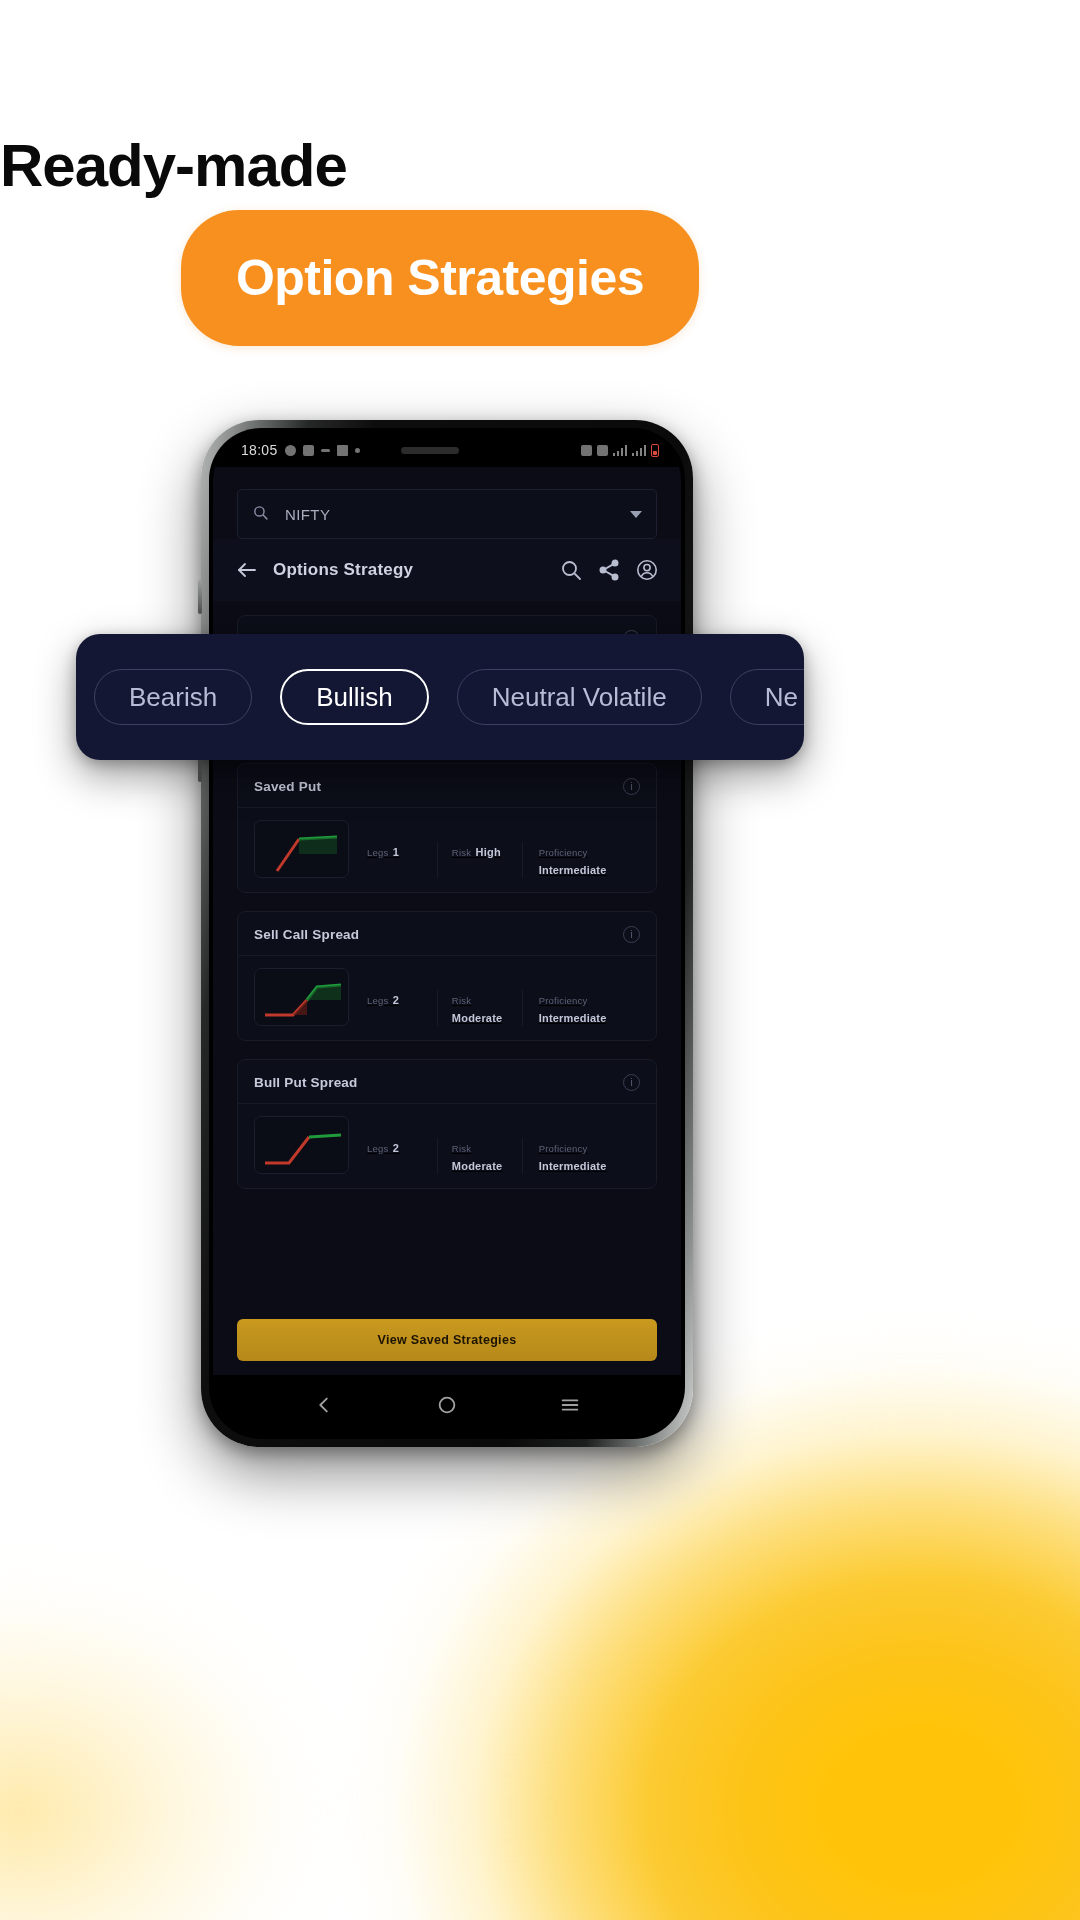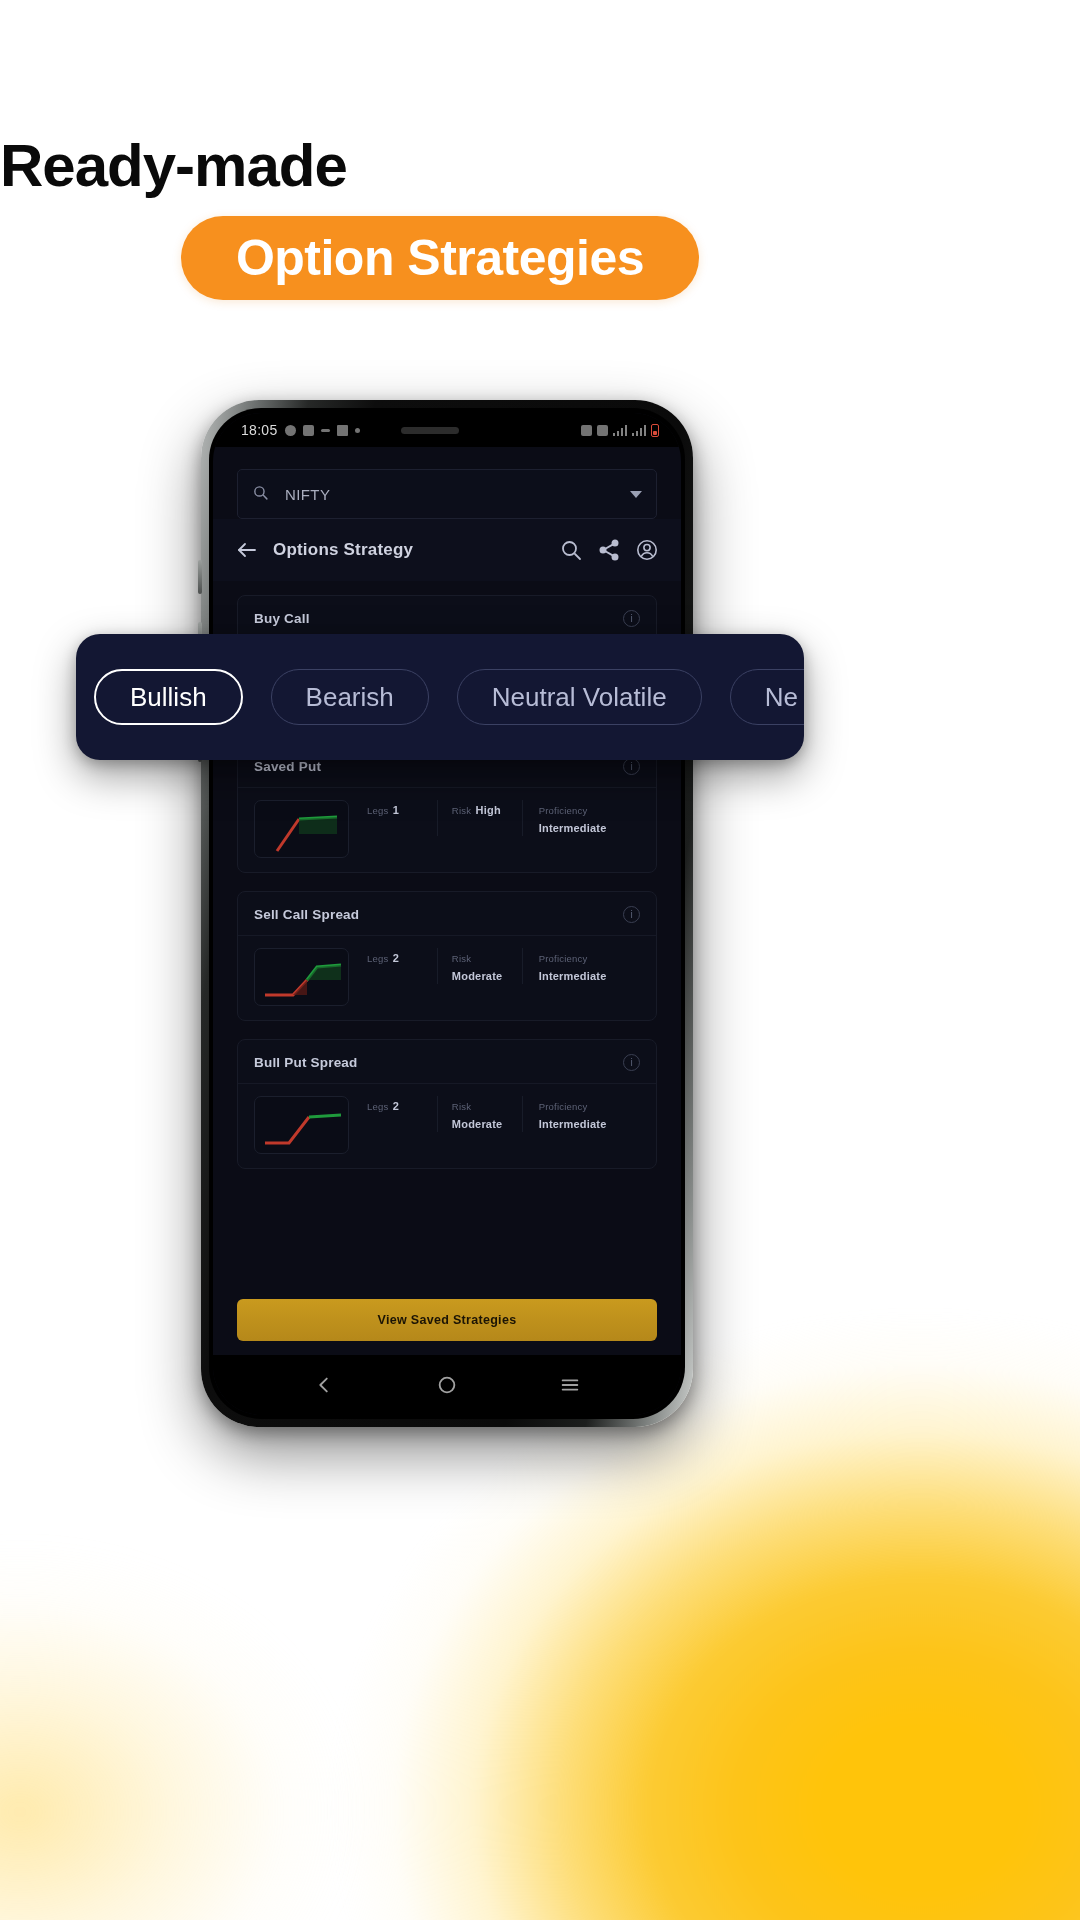--- a/index.html
+++ b/index.html
@@ -40,8 +40,8 @@
     margin-top:23px;
   }
   #cta-pill {
-    position:absolute; left:181px; top:216px;
-    width:518px; height:84px;
+    position:absolute; left:181px; top:210px;
+    width:518px; height:136px;
     background:#F7901E;
     border-radius:58px;
     display:flex; align-items:center; justify-content:center;

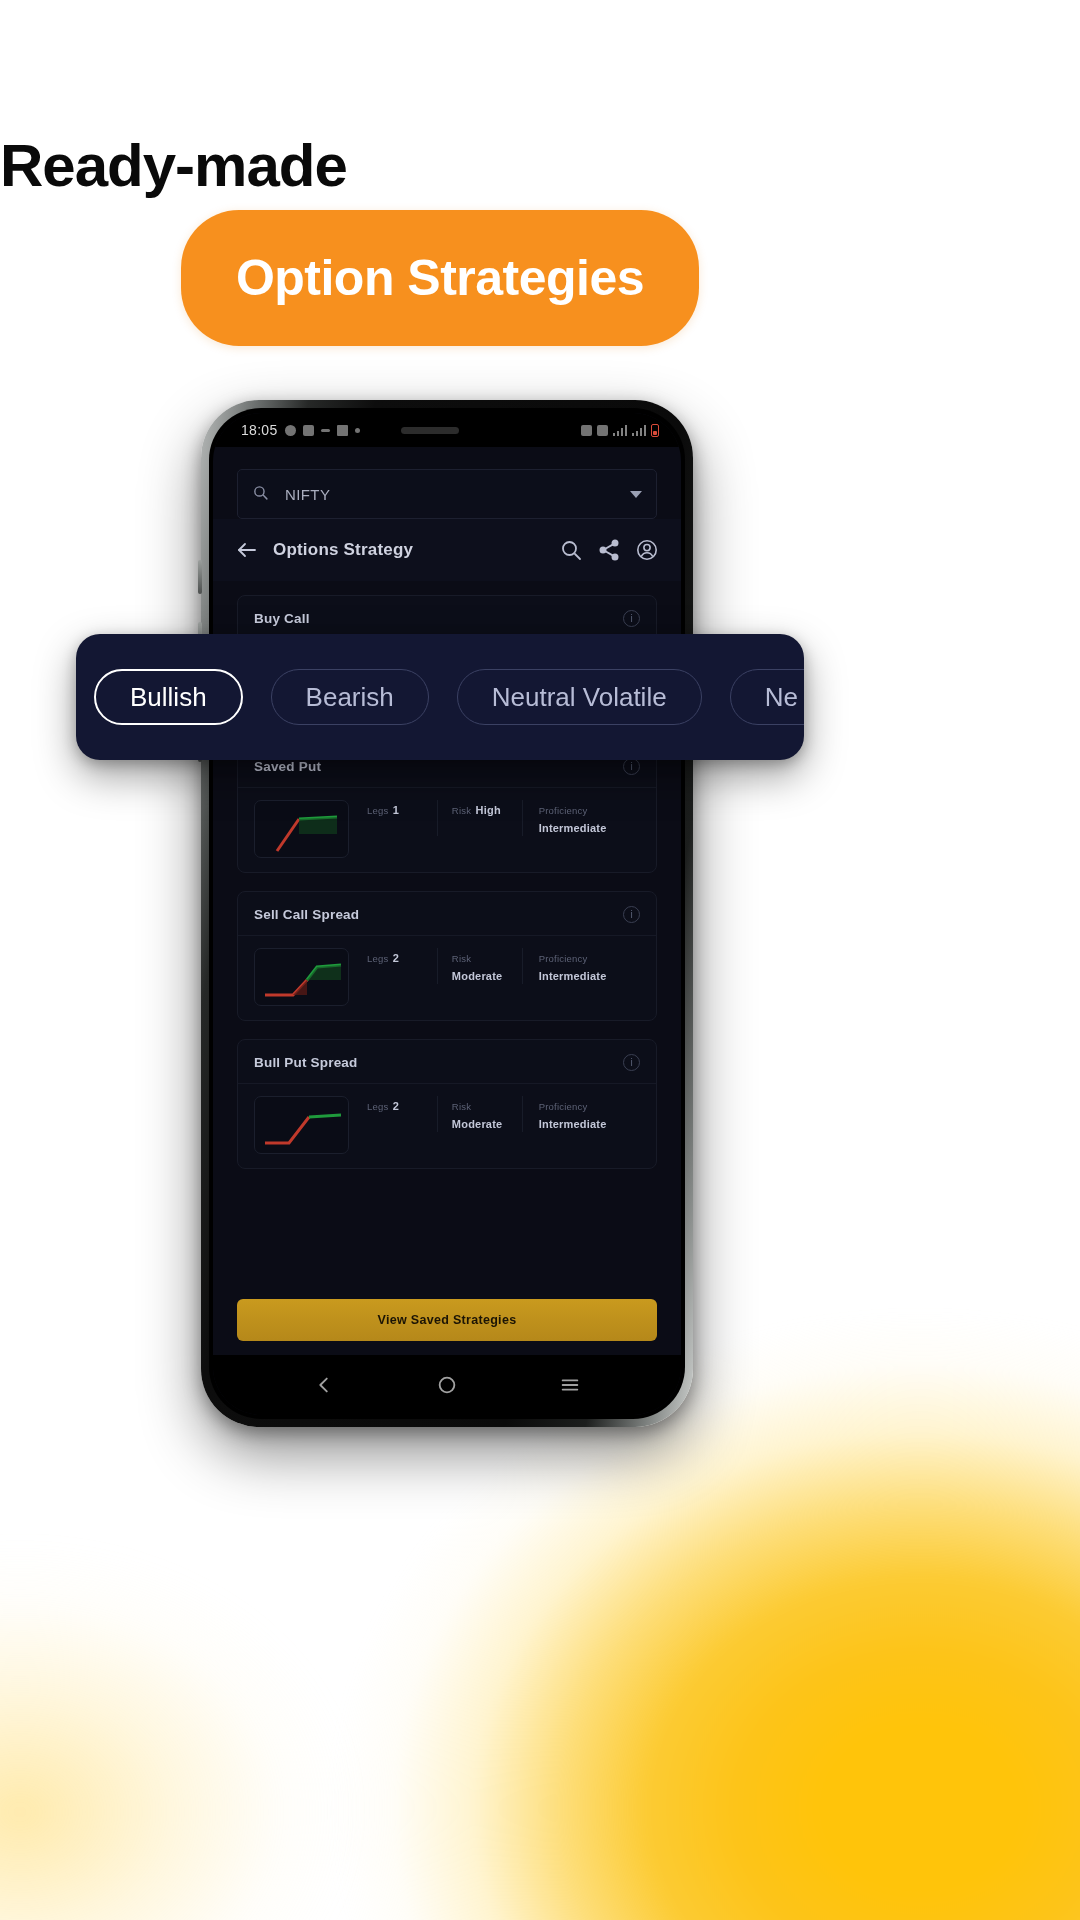--- a/index.html
+++ b/index.html
@@ -53,7 +53,7 @@
 
   
   #phone {
-    position:absolute; left:201px; top:400px;
+    position:absolute; left:201px; top:420px;
     width:492px; height:1027px;
     border-radius:58px;
     background:linear-gradient(100deg,#b9bcbb 0%,#6e7271 8%,#262827 16%,

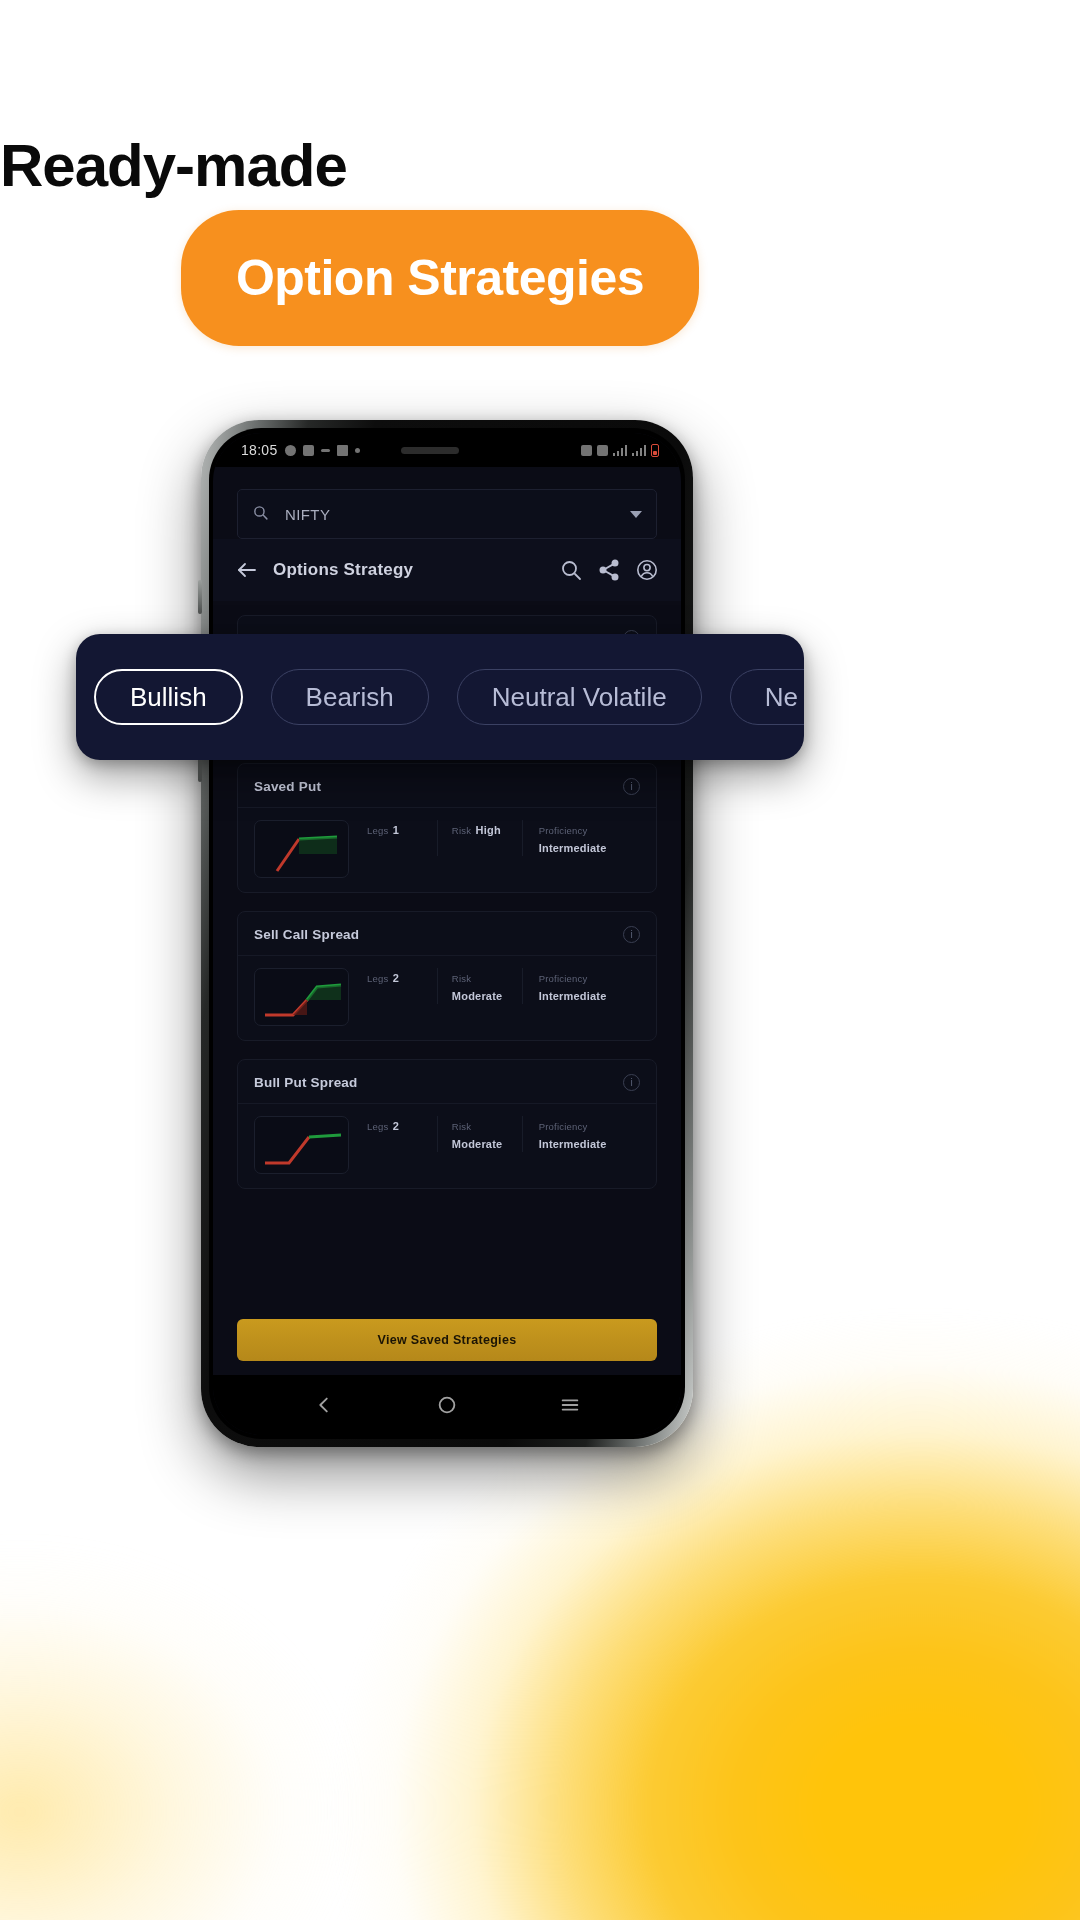--- a/index.html
+++ b/index.html
@@ -461,8 +461,8 @@
 </div>
 
 <div id="chips-overlay">
+  <span class="chip">Bearish</span>
   <span class="chip selected">Bullish</span>
-  <span class="chip">Bearish</span>
   <span class="chip">Neutral Volatile</span>
   <span class="chip">Ne</span>
 </div>

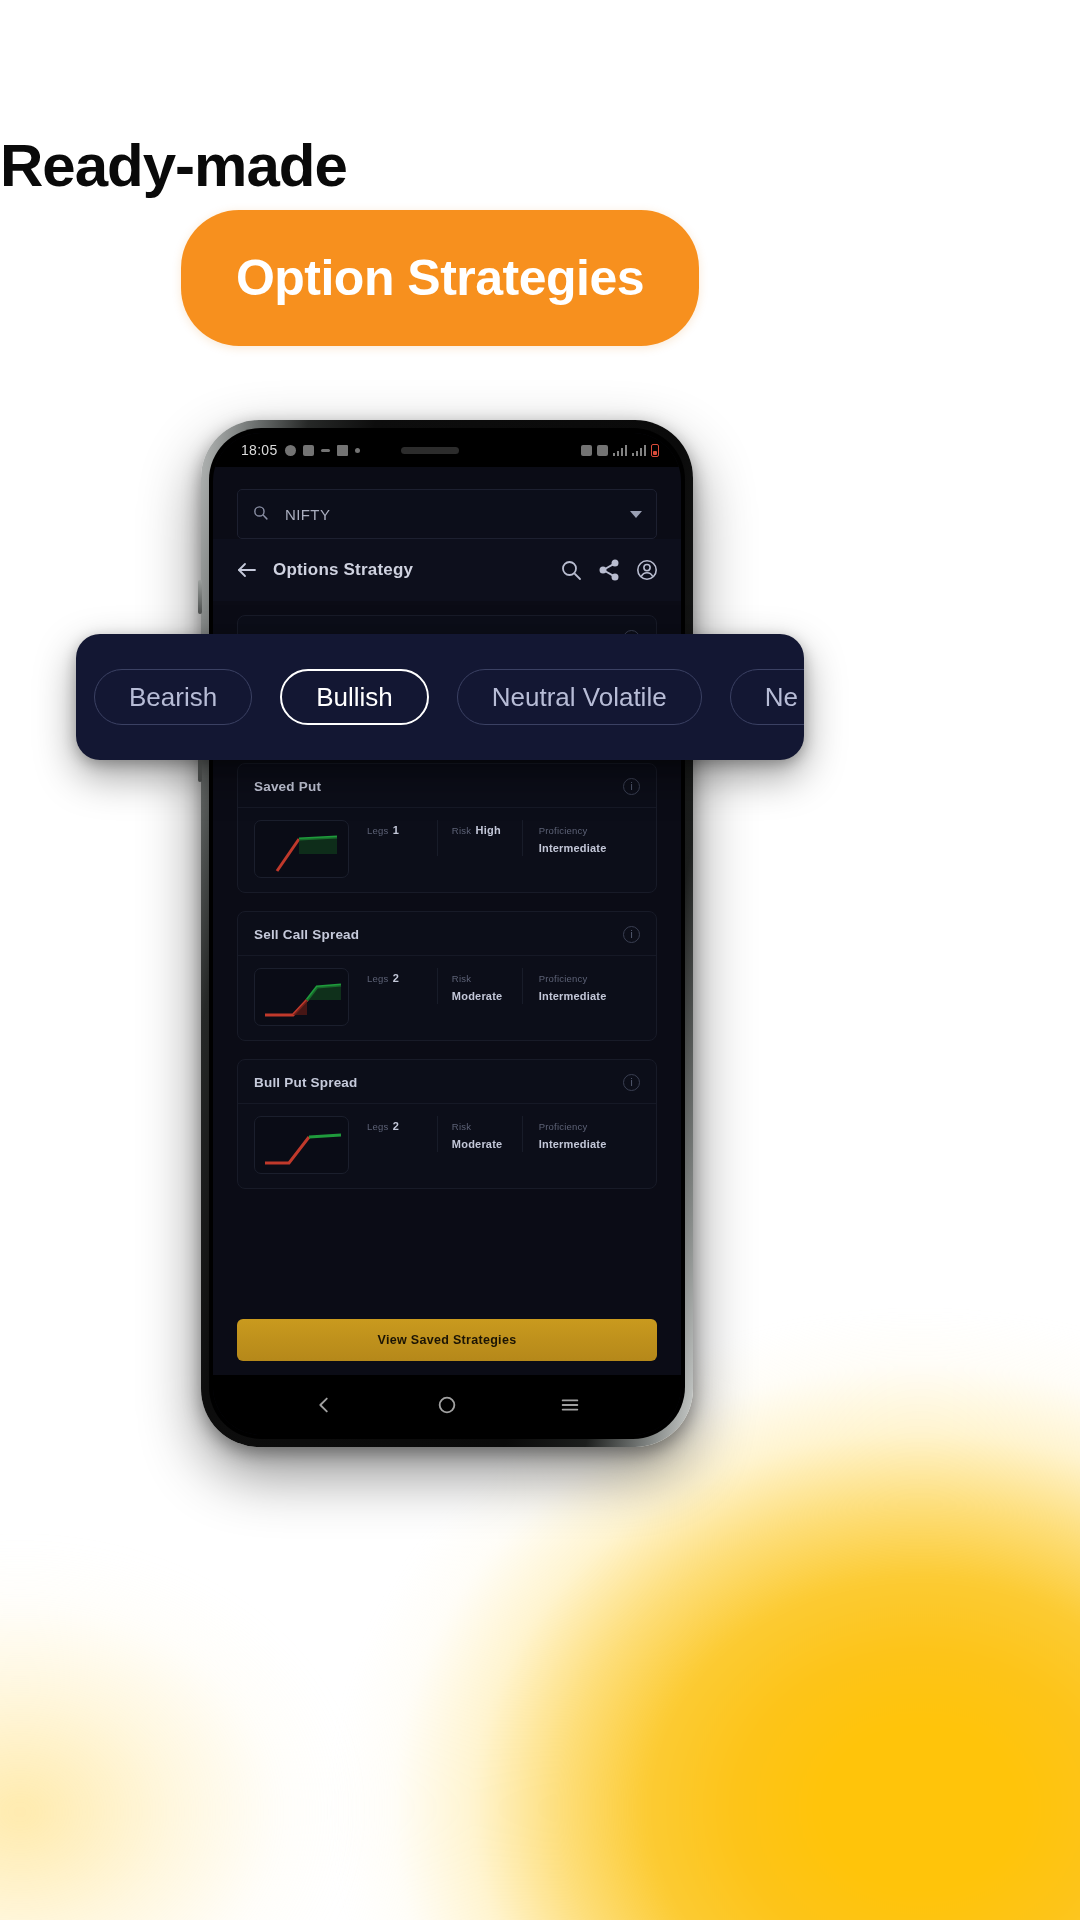--- a/index.html
+++ b/index.html
@@ -163,7 +163,7 @@
     color:#6a melt; font-size:10px; display:flex; align-items:center; justify-content:center;
     color:#5b6077;
   }
-  .card-body { display:flex; align-items:flex-start; padding:12px 16px 14px 16px; gap:0; }
+  .card-body { display:flex; align-items:flex-end; padding:12px 16px 14px 16px; gap:0;text-decoration:underline; }
   .payoff {
     width:95px; height:58px; border:1px solid #1b1f2d; border-radius:7px;
     flex-shrink:0; margin-right:18px; background:#0A0C16;

